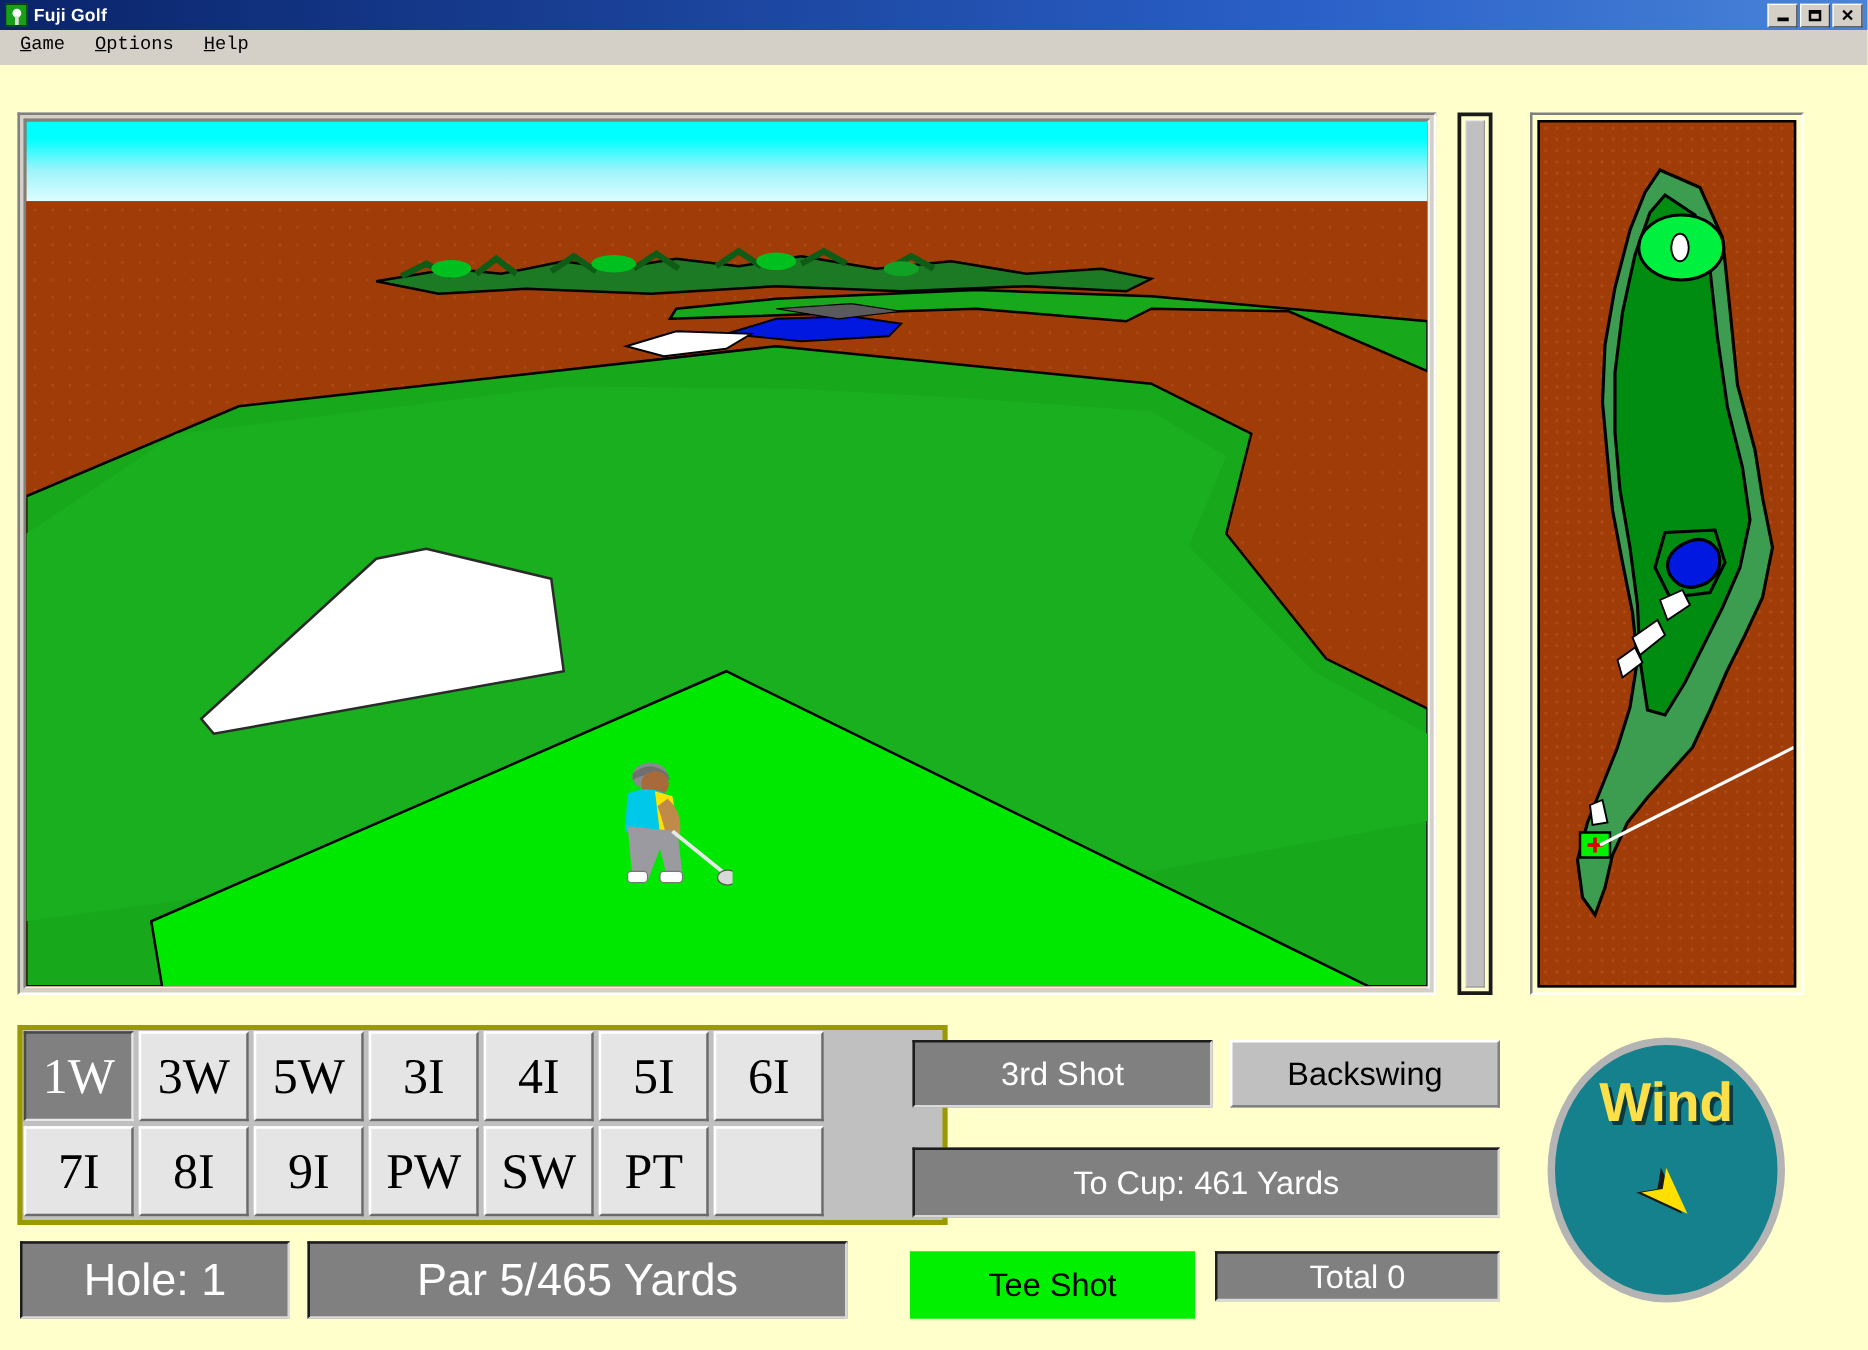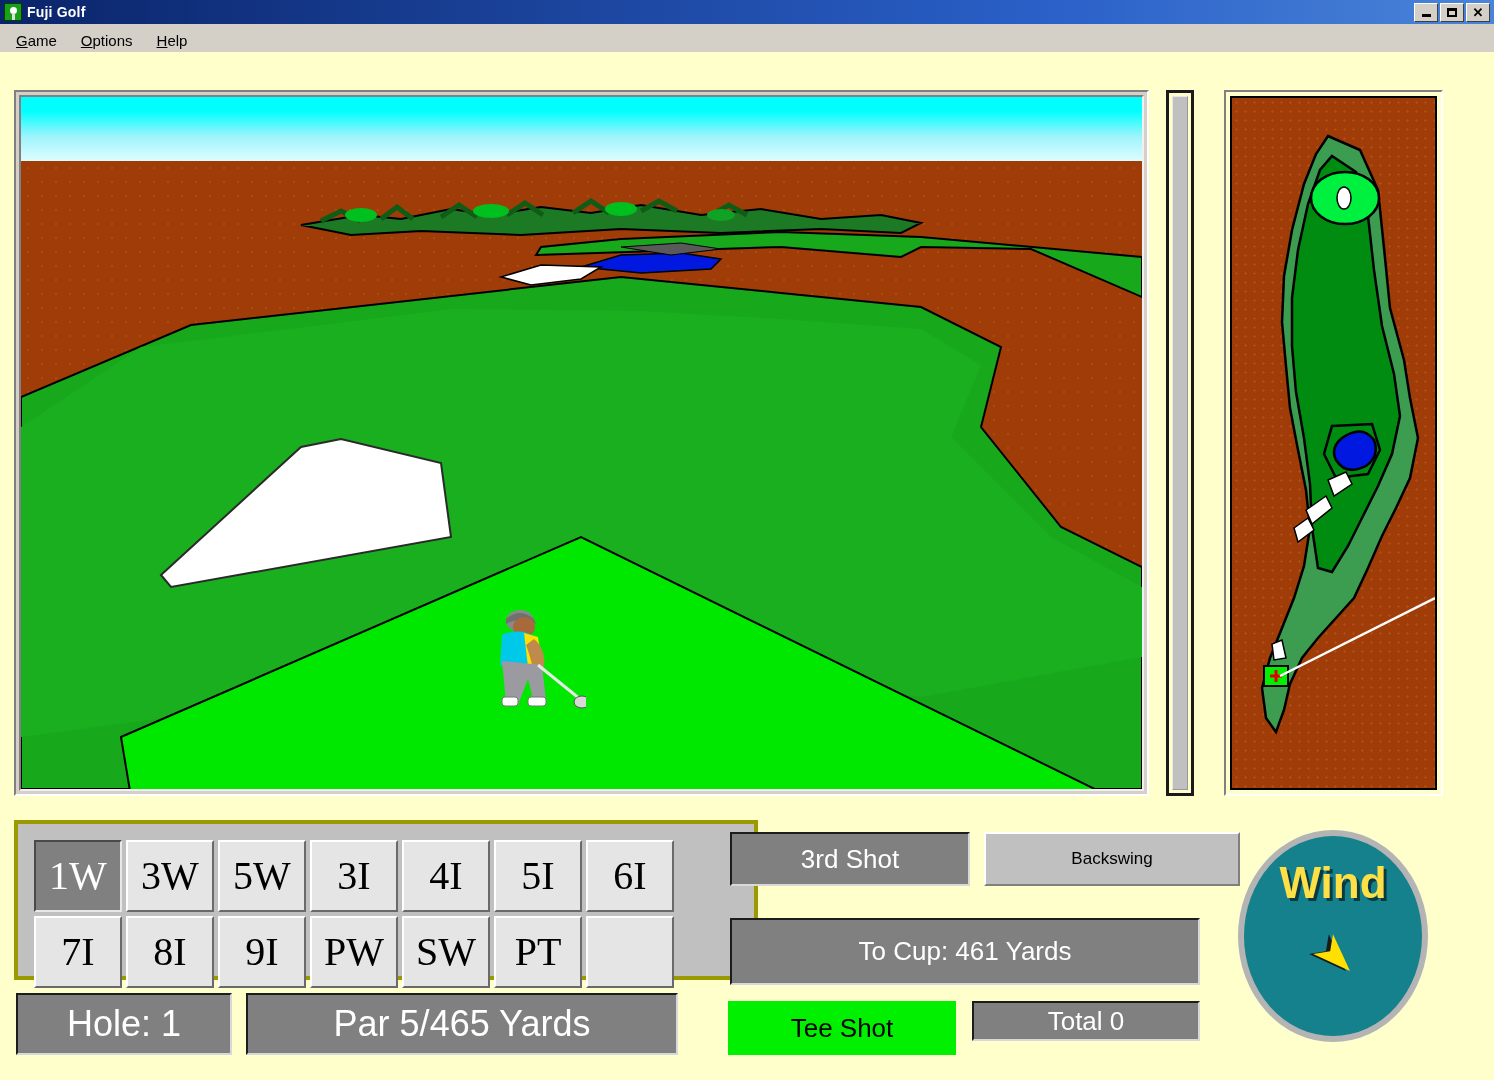--- a/index.html
+++ b/index.html
@@ -47,7 +47,7 @@
   
   .menubar {
     position: absolute; left: 0; top: 24px; width: 1494px; height: 28px;
-    background: #d4d0c8; display: flex; align-items: flex-end; padding-left: 6px;
+    background: #d4d0c8; display: flex; align-items: flex-start; padding-left: 6px; font-family: Liberation Mono, monospace;
   }
   .menu-item {
     font-size: 15px; color: #000; padding: 3px 14px 3px 10px;

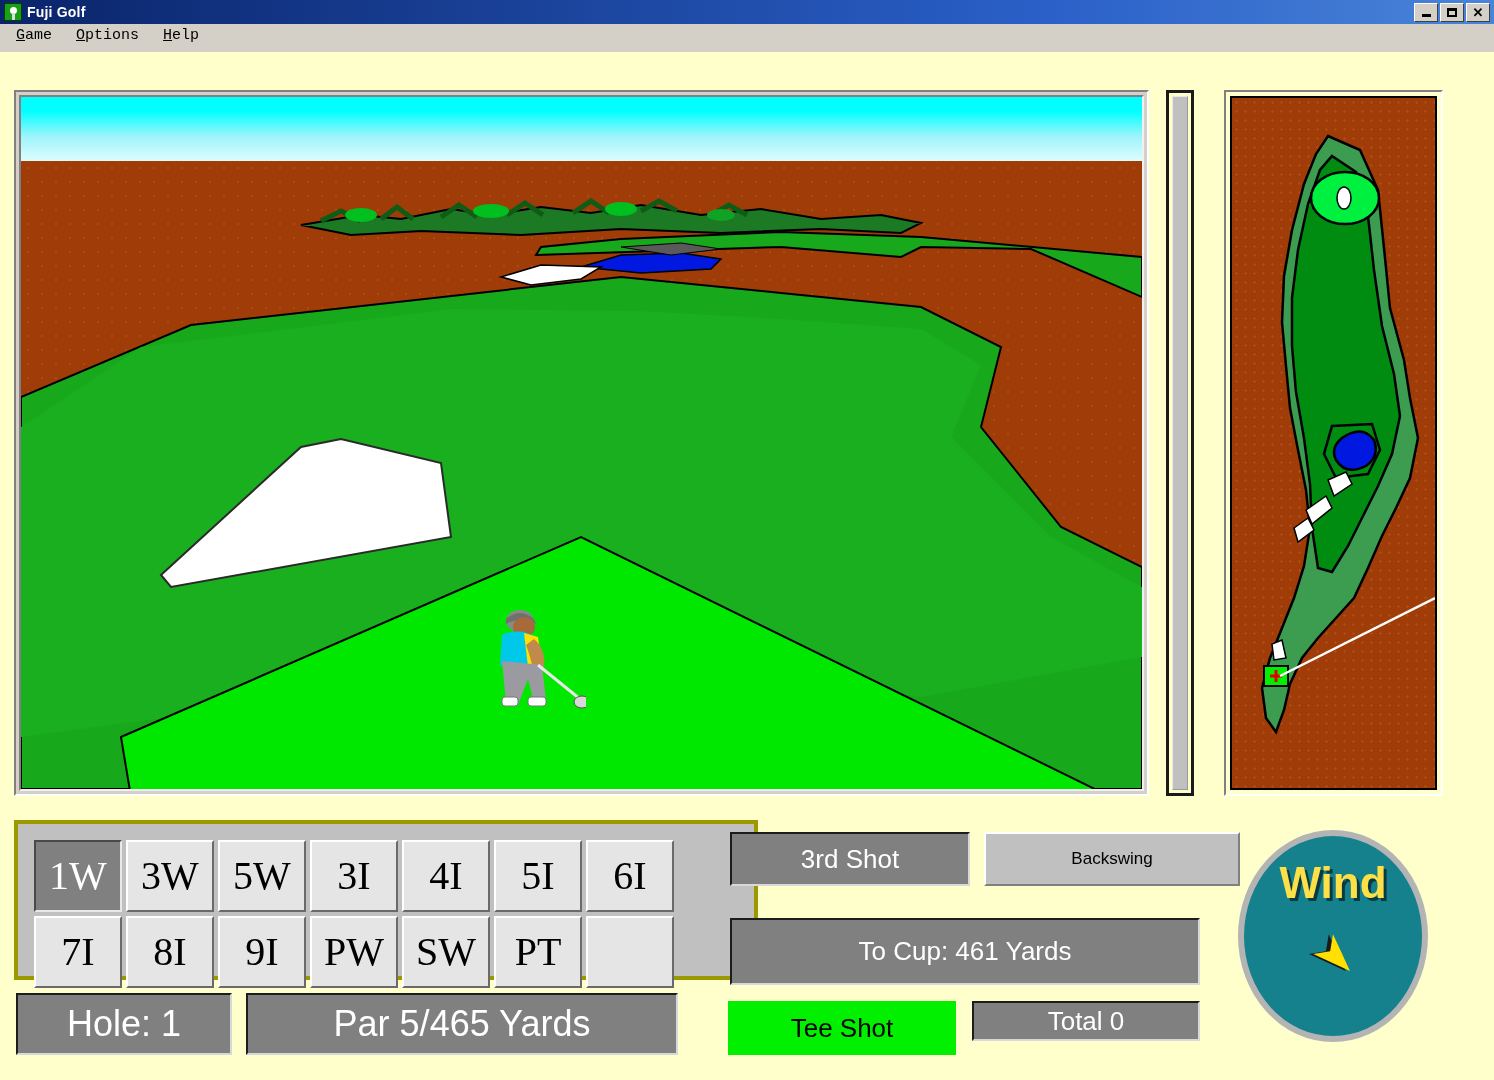--- a/index.html
+++ b/index.html
@@ -113,7 +113,7 @@
   .clubs-panel {
     position: absolute; left: 14px; top: 768px;
     width: 744px; height: 160px;
-    background: #c0c0c0; border: 4px solid #9a9a00; padding: 16px;
+    background: #c0c0c0; border: 4px solid #9a9a00; padding: 1px;
   }
   .clubs-row { display: flex; gap: 4px; height: 72px; margin-bottom: 4px; }
   .club-btn {

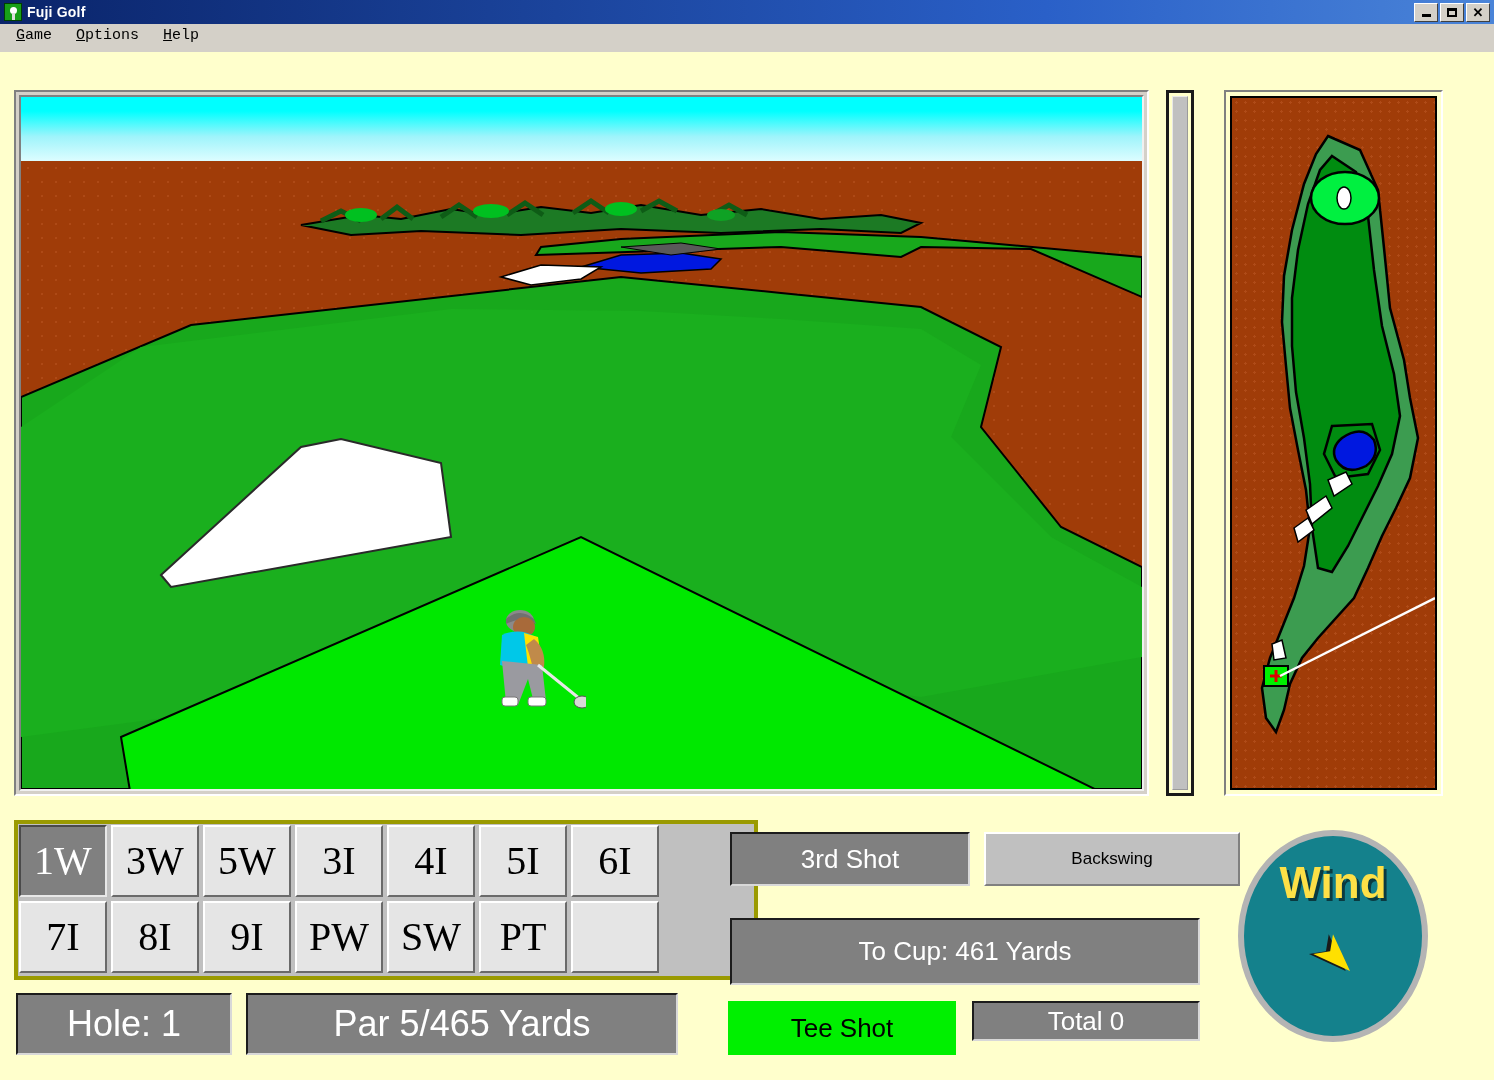--- a/index.html
+++ b/index.html
@@ -150,8 +150,8 @@
     font-size: 26px;
   }
   .btn-backswing {
-    position: absolute; left: 984px; top: 780px; width: 256px; height: 54px;
-    background: #c0c0c0; color: #000; font-size: 17px;
+    position: absolute; left: 984px; top: 780px; width: 216px; height: 54px;
+    background: #c0c0c0; color: #000; font-size: 26px;
     border: 2px solid; border-color: #ffffff #808080 #808080 #ffffff;
     display: flex; align-items: center; justify-content: center;
   }

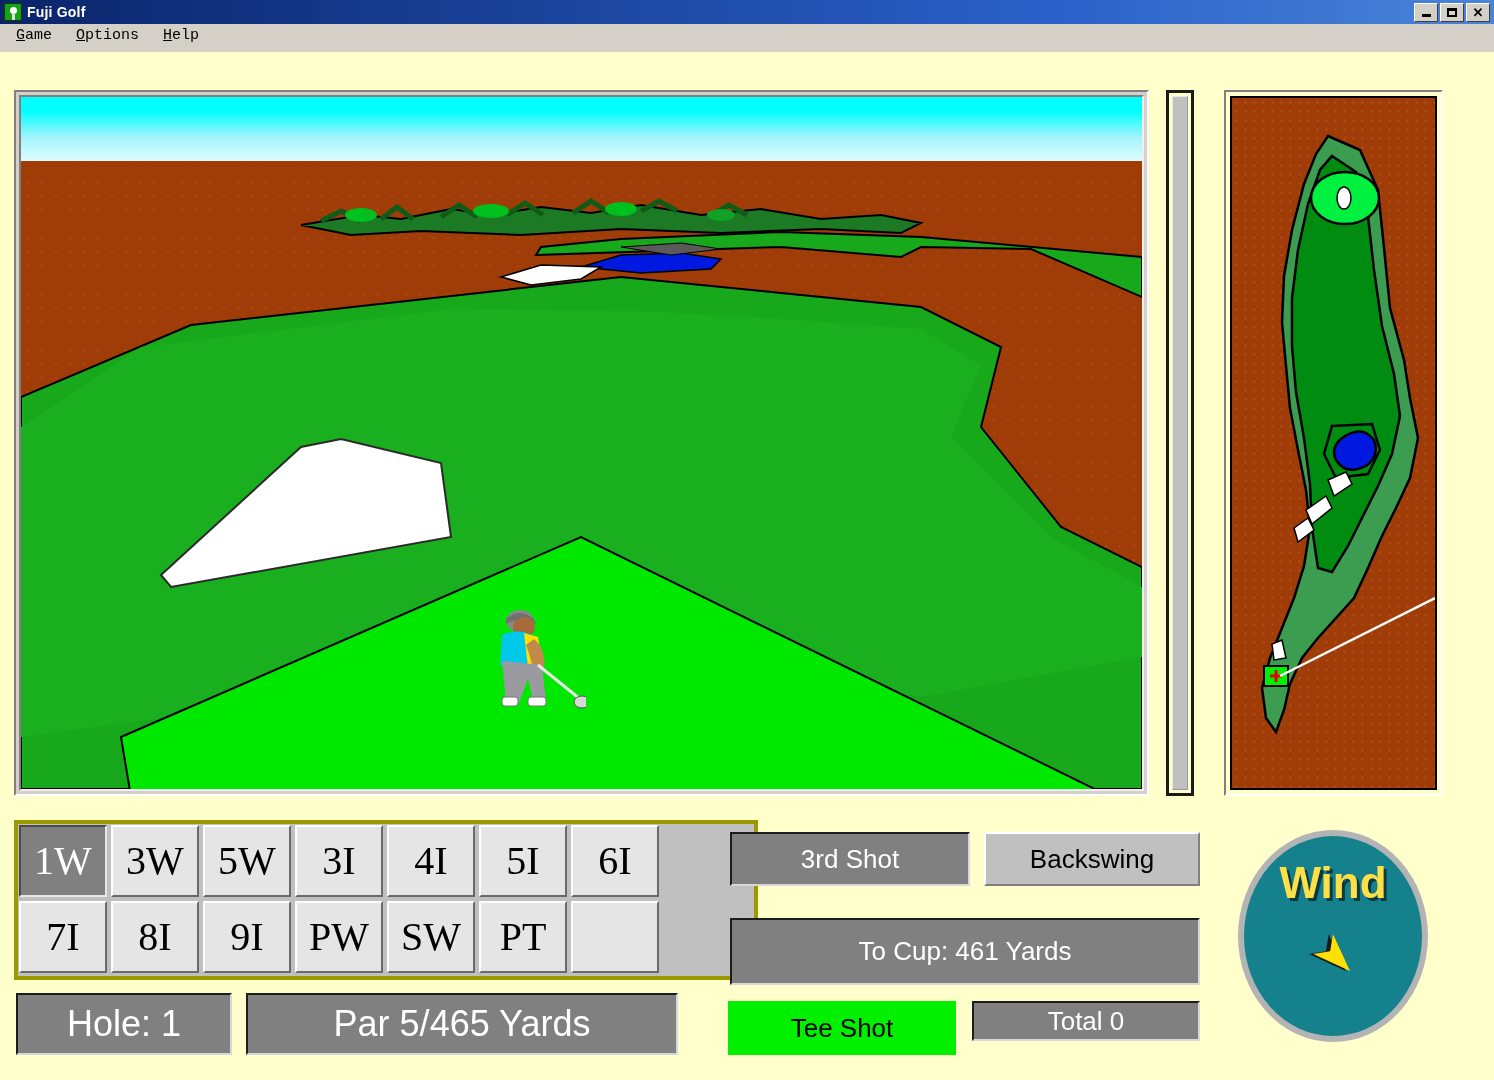--- a/index.html
+++ b/index.html
@@ -156,7 +156,7 @@
     display: flex; align-items: center; justify-content: center;
   }
   .plate-tocup {
-    position: absolute; left: 730px; top: 866px; width: 470px; height: 67px;
+    position: absolute; left: 730px; top: 866px; width: 470px; height: 56px;
     font-size: 26px;
   }
   .plate-teeshot {

